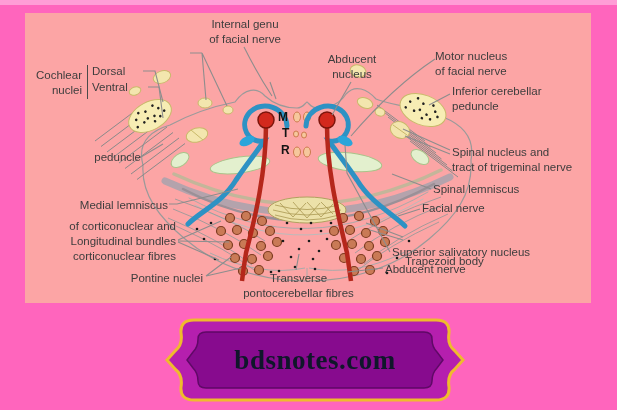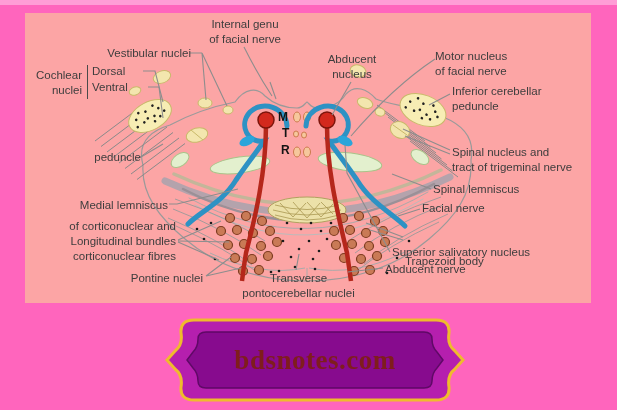--- a/index.html
+++ b/index.html
@@ -283,9 +283,6 @@
     <span>Internal genu</span>
     <span>of facial nerve</span>
   </div>
-  <div class="lbl ra" id="l-vestibular">
-    <span>Vestibular nuclei</span>
-  </div>
   <div class="lbl ra" id="l-cochlear">
     <span>Cochlear</span>
     <span>nuclei</span>

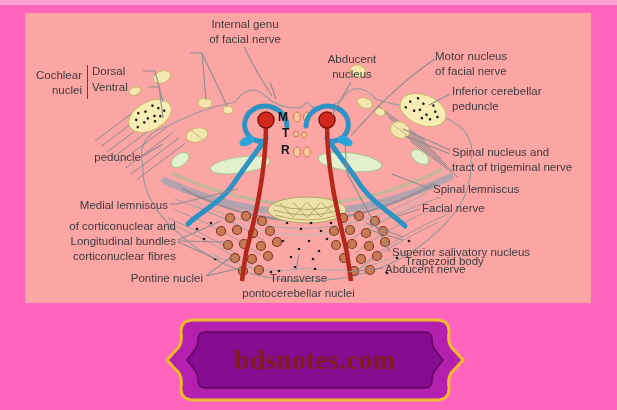--- a/index.html
+++ b/index.html
@@ -341,7 +341,7 @@
   </div>
   <div class="lbl ctr" id="l-transverse">
     <span>Transverse</span>
-    <span>pontocerebellar nuclei</span>
+    <span>pontocerebellar fibres</span>
   </div>
 
   <span class="mtr" id="mtr-m">M</span>

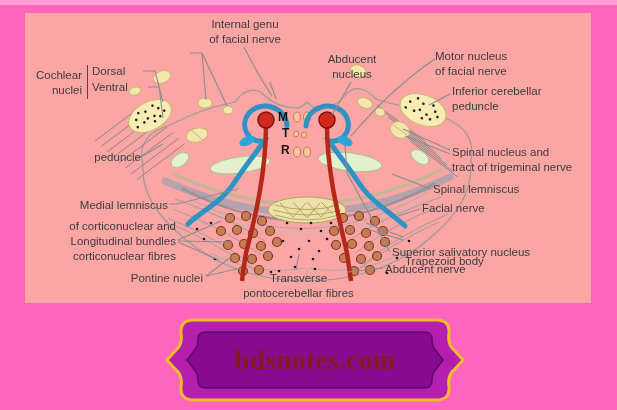--- a/index.html
+++ b/index.html
@@ -40,7 +40,7 @@
   .badge svg{position:absolute;left:0;top:0;}
   .badge-text{position:absolute;left:0;top:0;width:310px;height:92px;display:flex;
       align-items:center;justify-content:center;font-family:"Liberation Serif",serif;
-      font-weight:700;font-size:27px;color:#7f1d1d;letter-spacing:0.5px;}
+      font-weight:700;font-size:27px;color:#0f172a;letter-spacing:0.5px;}
 </style>
 </head>
 <body>

